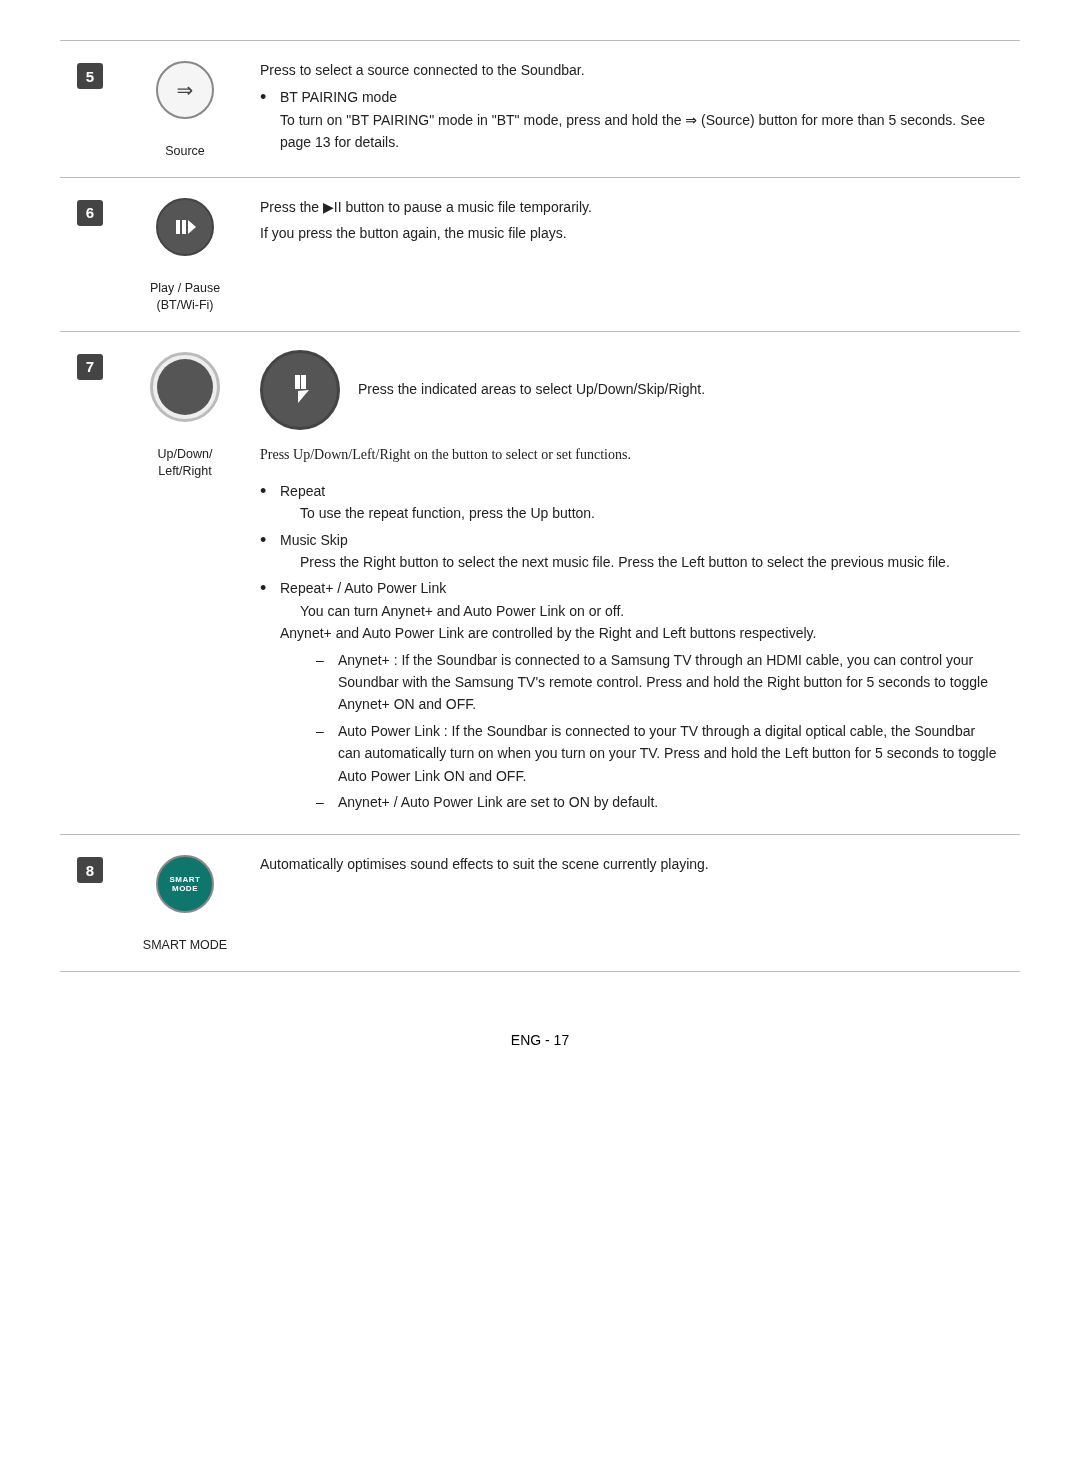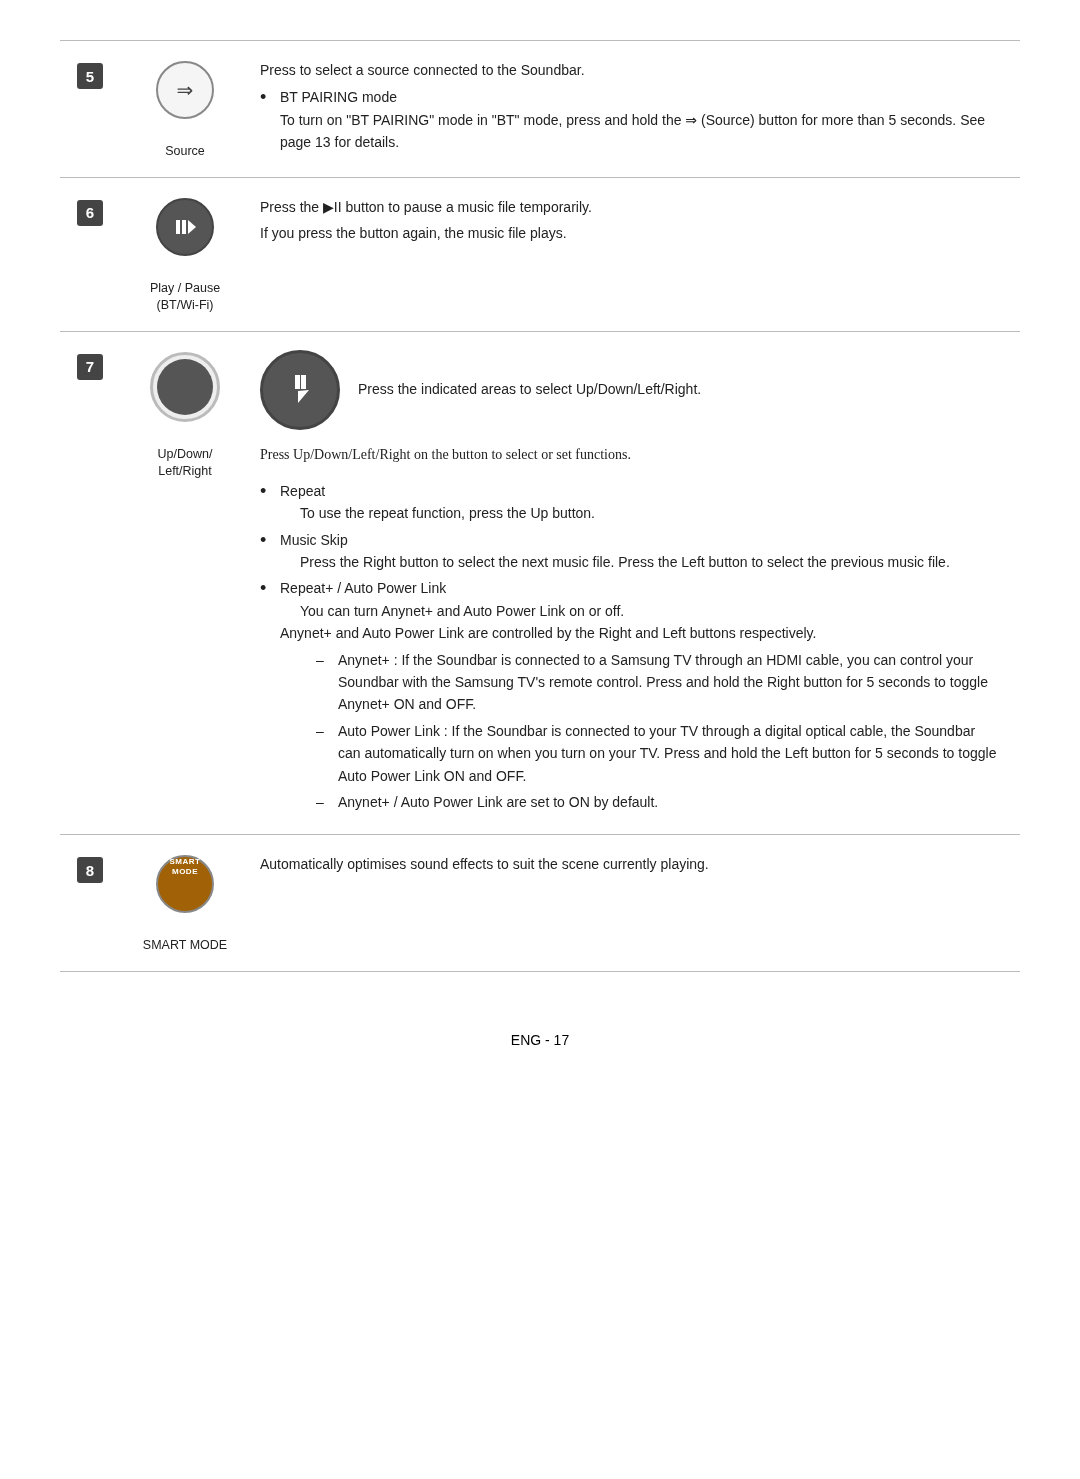--- a/index.html
+++ b/index.html
@@ -279,7 +279,7 @@
             <polygon points="19,22 30,21 19,34" fill="white"></polygon>
           </svg>
         </div>
-        <span><b>Press the indicated areas to select Up/Down/Left/Right.</b></span>
+        <span><b>Press the indicated areas to select Up/Down/Skip/Right.</b></span>
       </div>
       <p style="margin-bottom:14px;font-family:Liberation Serif, serif;">Press Up/Down/Left/Right on the button to select or set functions.</p>
 

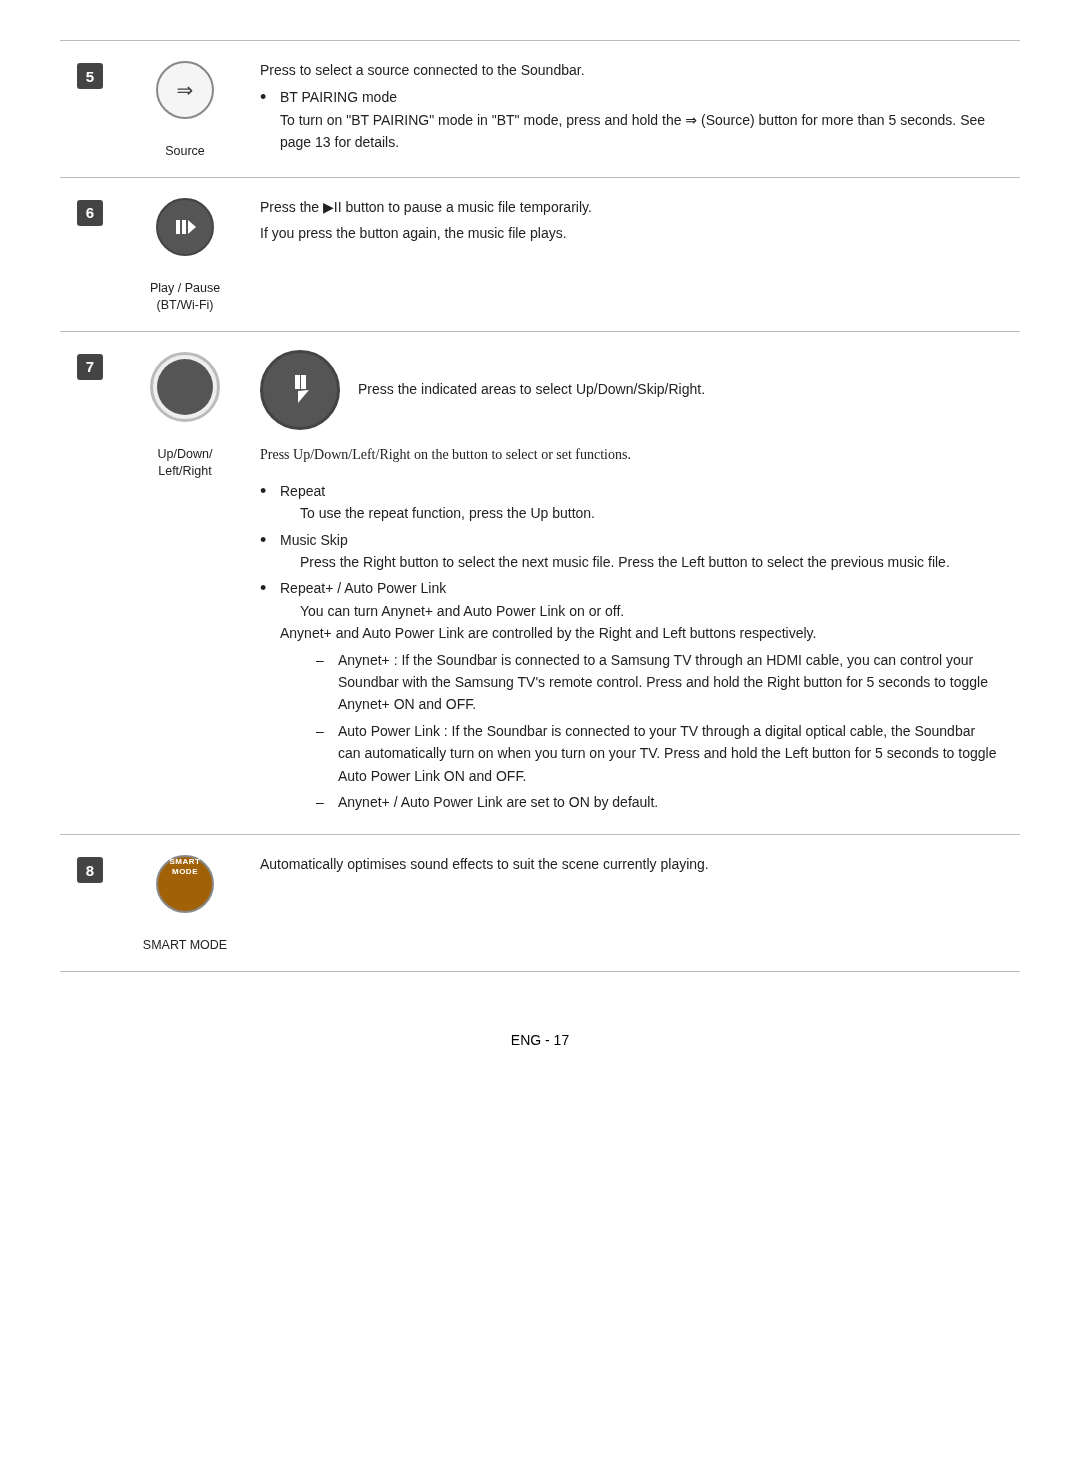--- a/index.html
+++ b/index.html
@@ -145,10 +145,11 @@
       width: 58px;
       height: 58px;
       border-radius: 50%;
-      background: #a16207;
+      background: #0f766e;
       border: 2.5px solid #888;
       display: flex;
       align-items: center;
+      justify-content: center;
       flex-direction: column;
     }
 

